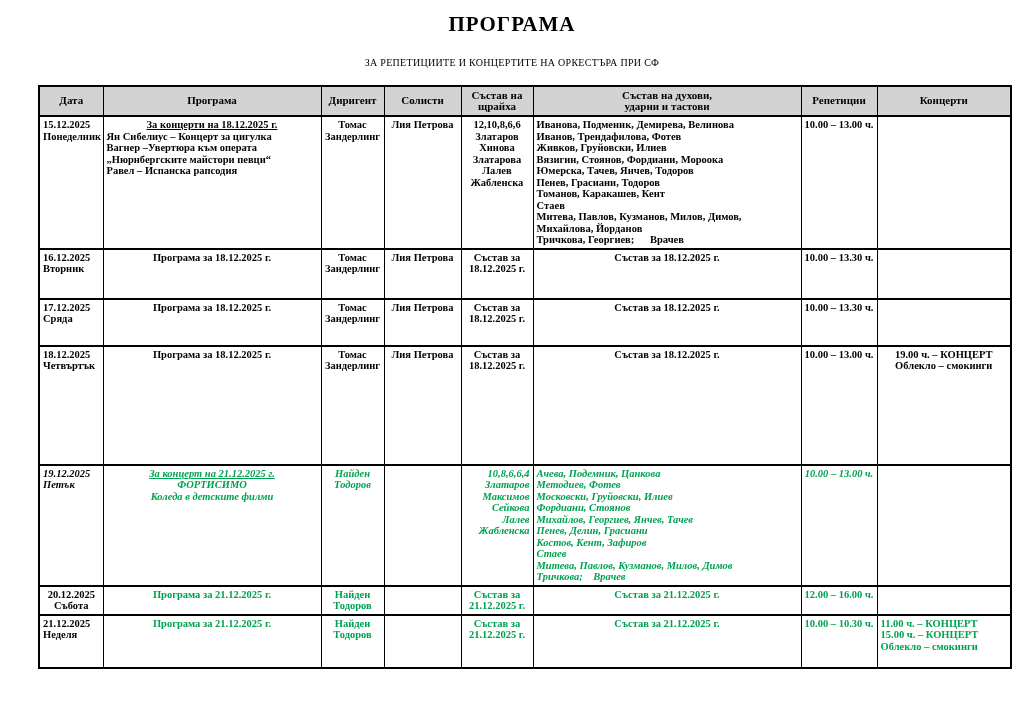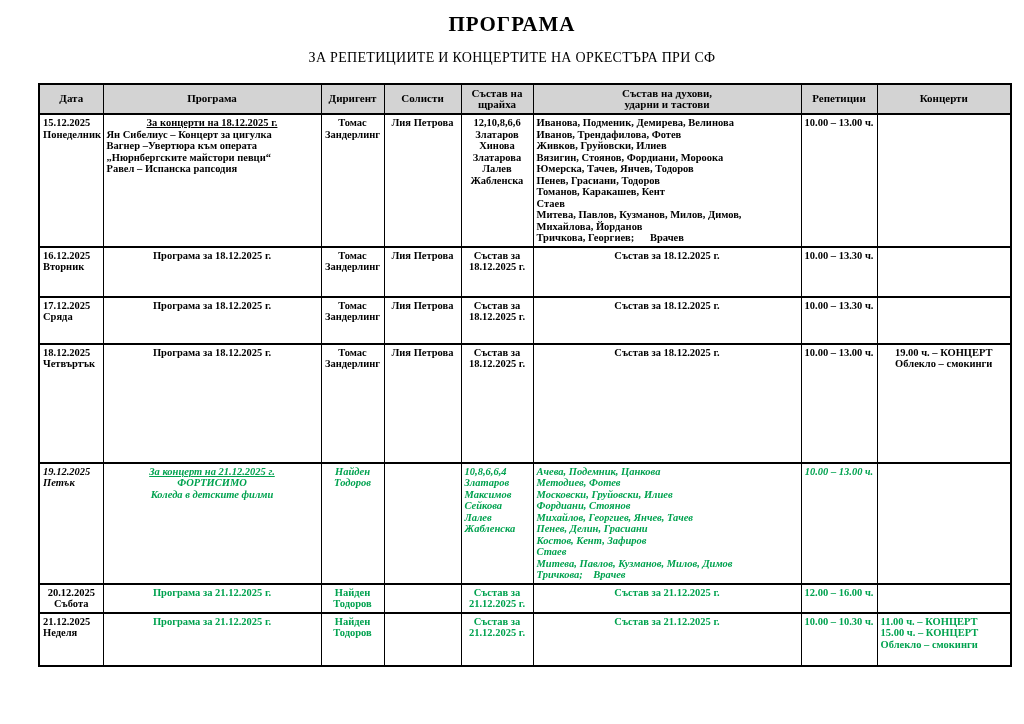--- a/index.html
+++ b/index.html
@@ -12,7 +12,7 @@
   .page { width: 1024px; height: 724px; overflow: hidden; }
   .title-block { text-align: center; padding-top: 12px; }
   .title   { font-size: 21px; font-weight: bold; letter-spacing: 1px; }
-  .subtitle{ font-size: 14px; margin-top: 13px; letter-spacing: .3px; }
+  .subtitle{ font-size: 10px; margin-top: 20px; letter-spacing: .3px; }
   .period  { font-size: 13.5px; margin-top: 3px; letter-spacing: .3px; }
   .period b{ font-size: 16px; letter-spacing: .5px; }
 

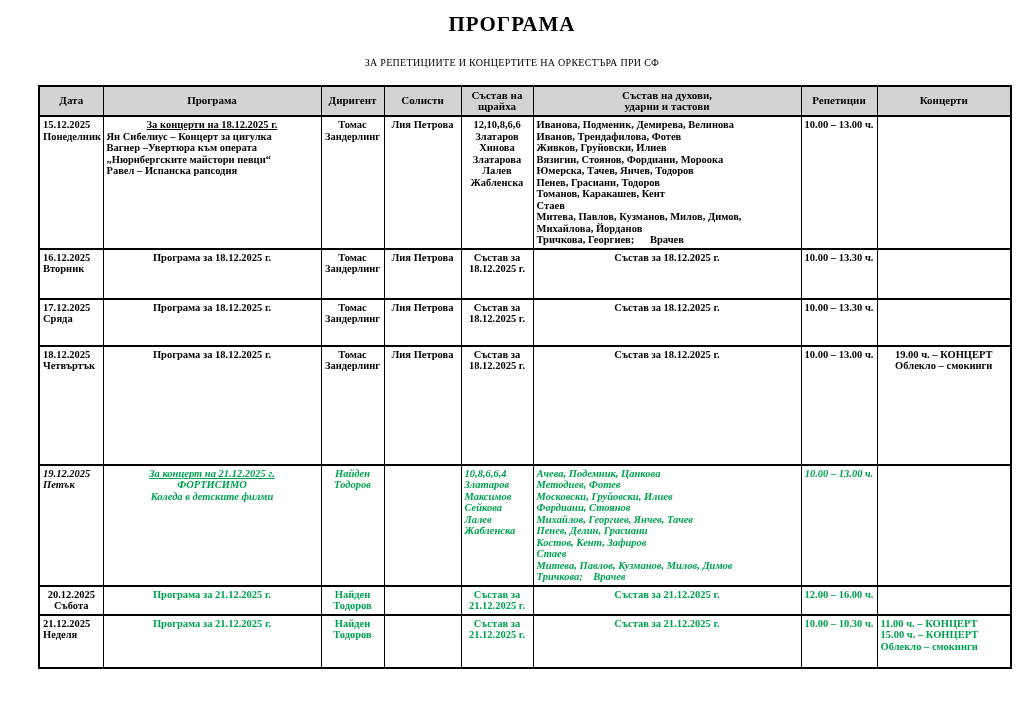--- a/index.html
+++ b/index.html
@@ -246,7 +246,7 @@
             <div class="ln">Тодоров</div>
           </td>
           <td class="col-soloists" style="text-align: center;"></td>
-          <td class="col-strings" style="text-align: left;">
+          <td class="col-strings" style="text-align: right;">
             <div class="ln">10,8,6,6,4</div>
             <div class="ln">Златаров</div>
             <div class="ln">Максимов</div>

